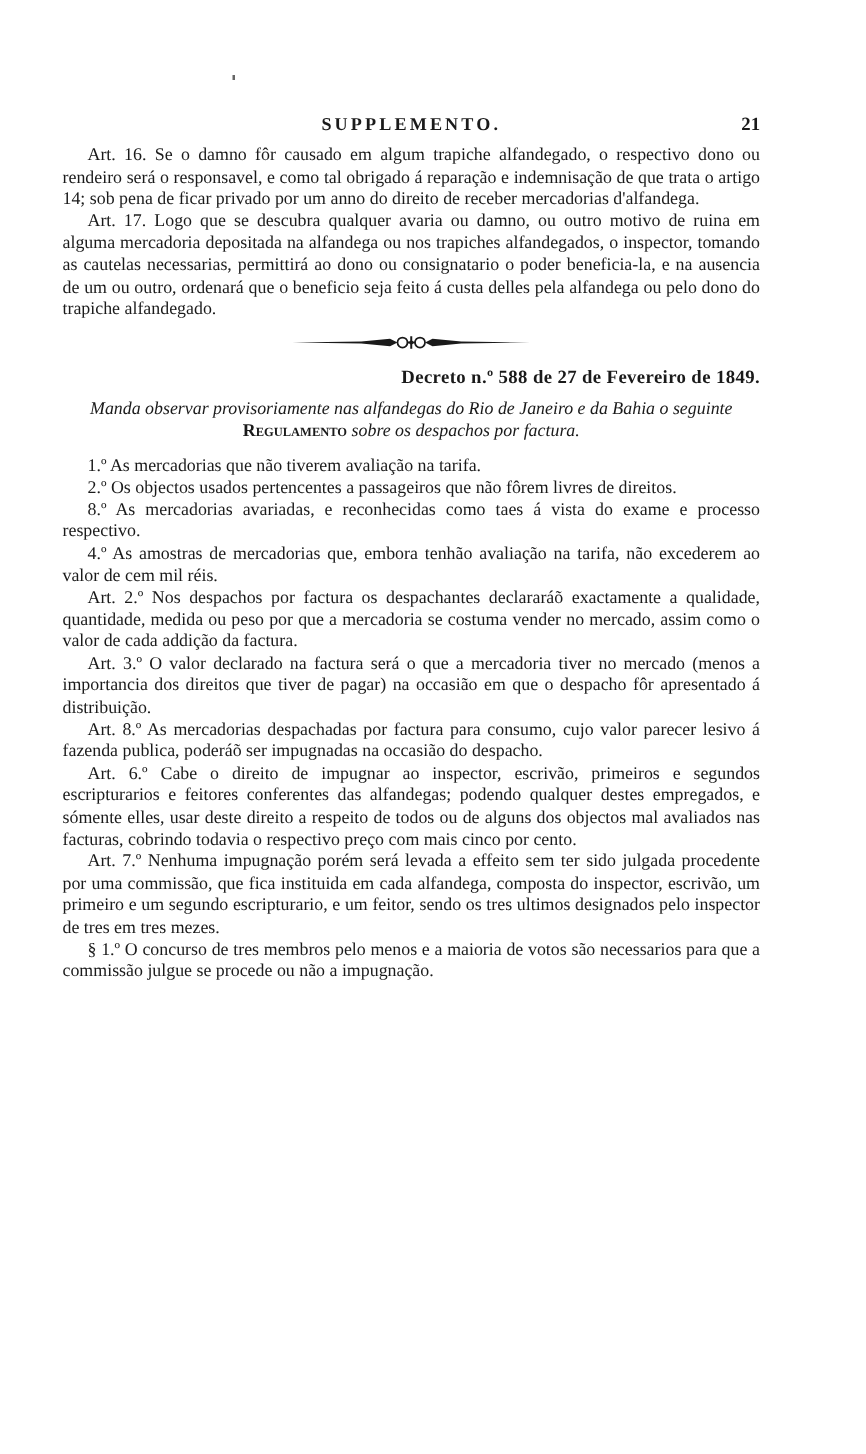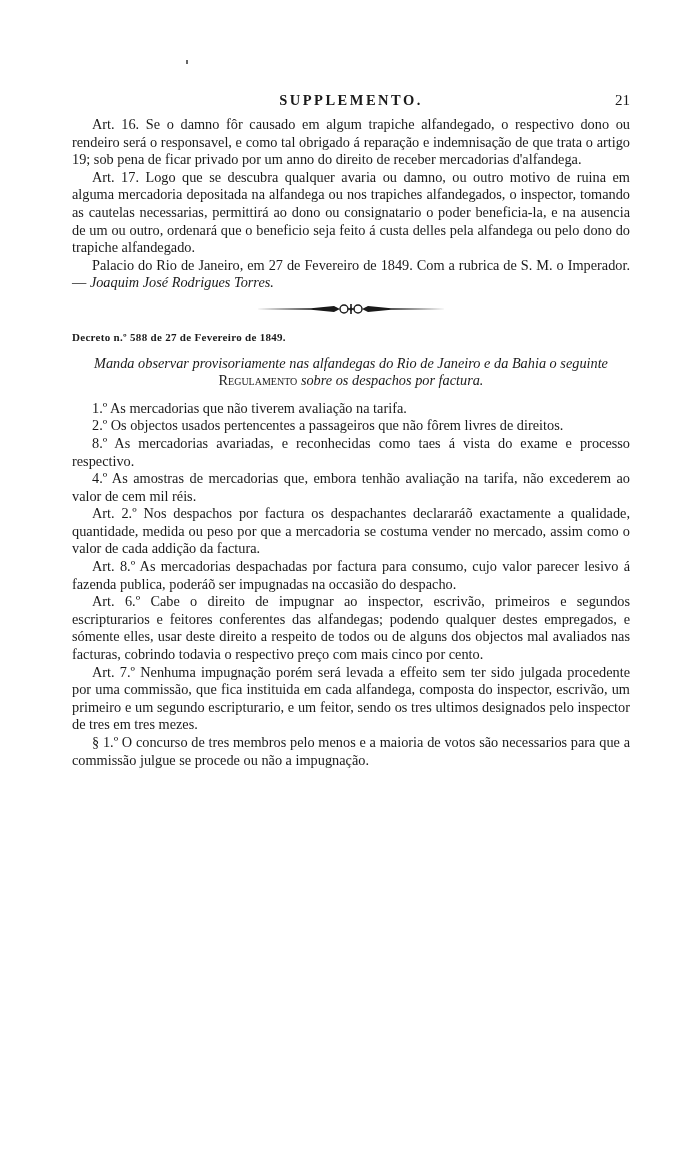--- a/index.html
+++ b/index.html
@@ -5,7 +5,7 @@
     html, body { margin: 0; padding: 0; background: #ffffff; }
     body { width: 693px; height: 1163px; position: relative; overflow: hidden; }
     .page {
-      position: absolute; left: 72px; top: 92px; width: 558px;
+      position: absolute; left: 50px; top: 92px; width: 558px;
       font-family: "Liberation Serif", "DejaVu Serif", serif;
       color: #1a1a1a; font-size: 14.3px; line-height: 17.6px;
       text-align: justify;

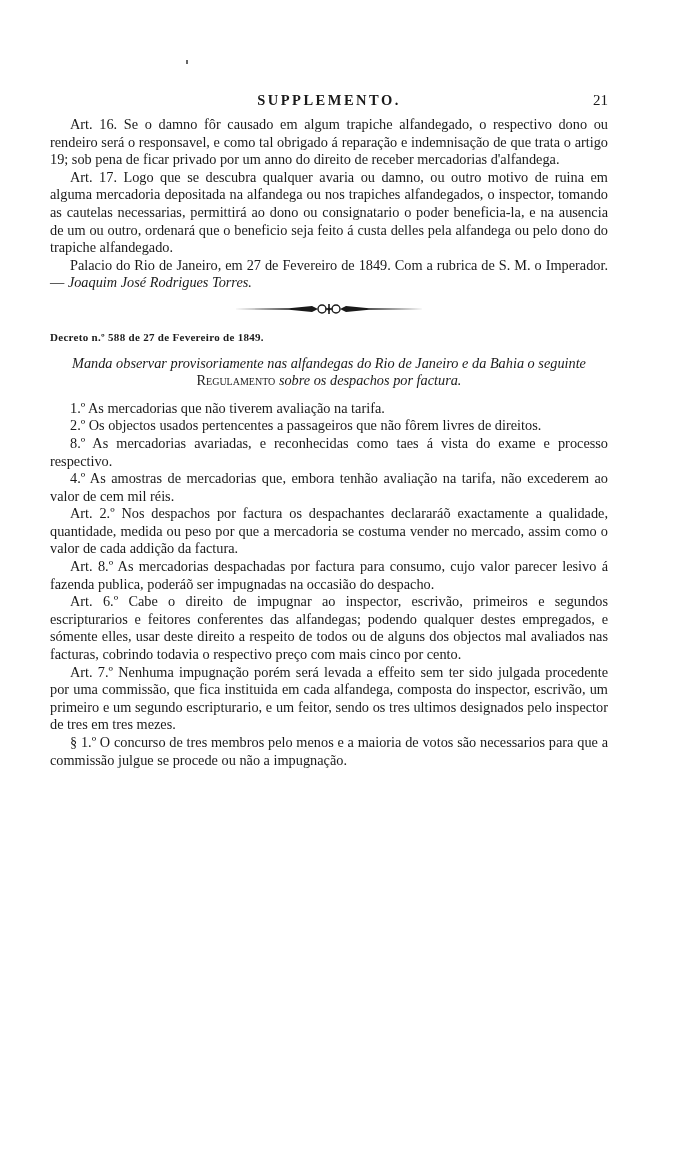--- a/index.html
+++ b/index.html
@@ -15,7 +15,7 @@
       position: absolute; left: 0; right: 0; text-align: center;
       font-weight: bold; letter-spacing: 2.5px; font-size: 14.5px;
     }
-    .page-number { position: absolute; right: 0; font-weight: normal; font-size: 15px; }
+    .page-number { position: absolute; right: 0; font-weight: bold; font-size: 15px; }
     p { margin: 0; text-indent: 20px; }
     .ornament { display: flex; justify-content: center; margin: 11px 0 14px 0; }
     .decree-title {

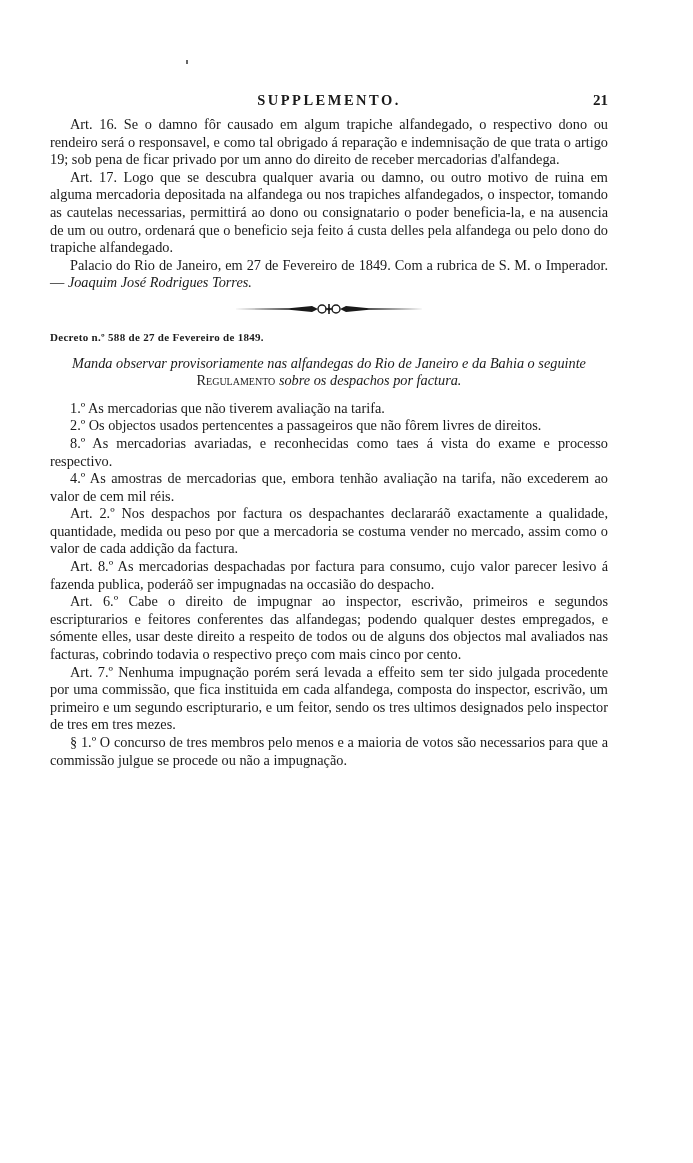--- a/index.html
+++ b/index.html
@@ -42,7 +42,7 @@
   </div>
 
   <div>
-    <p>Art. 16. Se o damno fôr causado em algum trapiche alfandegado, o respectivo dono ou rendeiro será o responsavel, e como tal obrigado á reparação e indemnisação de que trata o artigo 19; sob pena de ficar privado por um anno do direito de receber mercadorias d'alfandega.</p>
+    <p>Art. 16. Se o damno fôr causado em algum trapiche alfandegado, o respectivo dono ou rendeiro será o responsavel, e como tal obrigado á reparação e indemnisação de que trata o artigo 14; sob pena de ficar privado por um anno do direito de receber mercadorias d'alfandega.</p>
     <p>Art. 17. Logo que se descubra qualquer avaria ou damno, ou outro motivo de ruina em alguma mercadoria depositada na alfandega ou nos trapiches alfandegados, o inspector, tomando as cautelas necessarias, permittirá ao dono ou consignatario o poder beneficia-la, e na ausencia de um ou outro, ordenará que o beneficio seja feito á custa delles pela alfandega ou pelo dono do trapiche alfandegado.</p>
     <p><span>Palacio do Rio de Janeiro, em 27 de Fevereiro de 1849. Com a rubrica de S. M. o Imperador. — </span><span class="it">Joaquim José Rodrigues Torres.</span></p>
   </div>

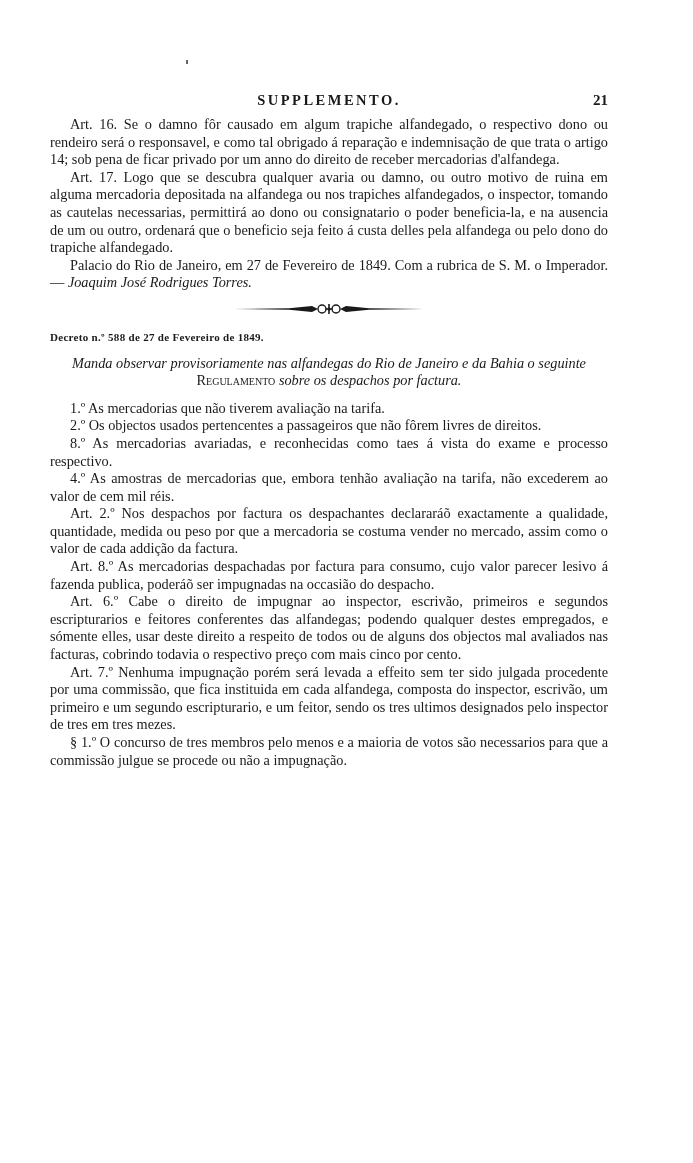--- a/index.html
+++ b/index.html
@@ -44,7 +44,6 @@
   <div>
     <p>Art. 16. Se o damno fôr causado em algum trapiche alfandegado, o respectivo dono ou rendeiro será o responsavel, e como tal obrigado á reparação e indemnisação de que trata o artigo 14; sob pena de ficar privado por um anno do direito de receber mercadorias d'alfandega.</p>
     <p>Art. 17. Logo que se descubra qualquer avaria ou damno, ou outro motivo de ruina em alguma mercadoria depositada na alfandega ou nos trapiches alfandegados, o inspector, tomando as cautelas necessarias, permittirá ao dono ou consignatario o poder beneficia-la, e na ausencia de um ou outro, ordenará que o beneficio seja feito á custa delles pela alfandega ou pelo dono do trapiche alfandegado.</p>
-    <p><span>Palacio do Rio de Janeiro, em 27 de Fevereiro de 1849. Com a rubrica de S. M. o Imperador. — </span><span class="it">Joaquim José Rodrigues Torres.</span></p>
   </div>
 
   <div class="ornament">

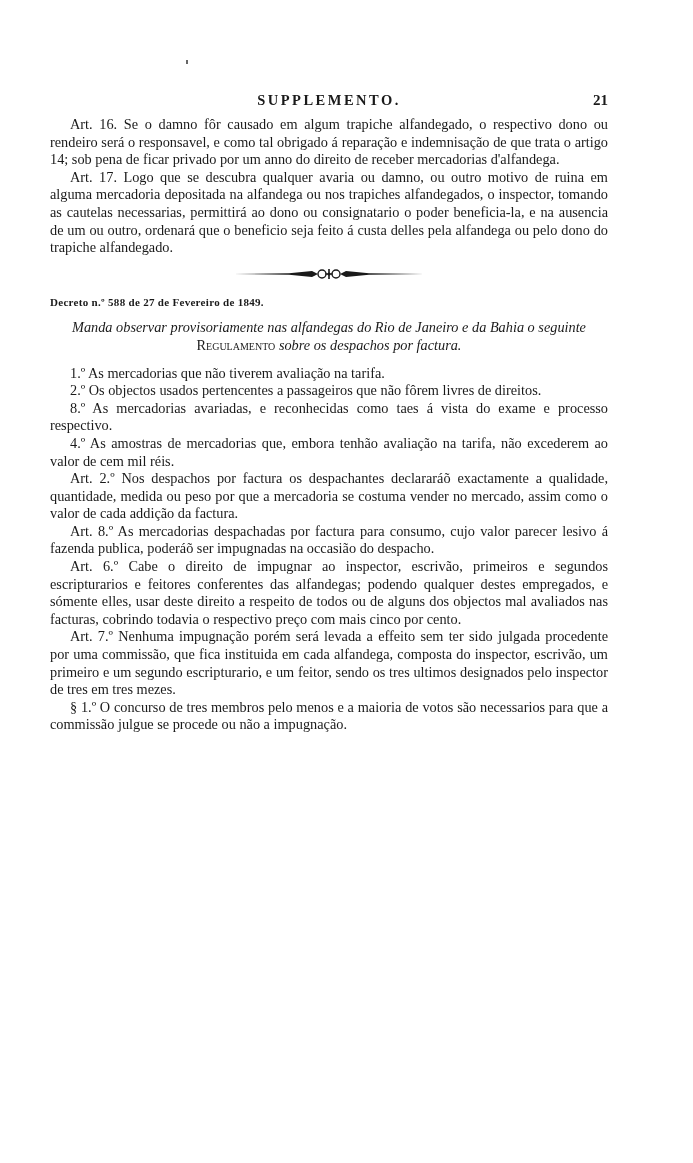--- a/index.html
+++ b/index.html
@@ -19,7 +19,7 @@
     p { margin: 0; text-indent: 20px; }
     .ornament { display: flex; justify-content: center; margin: 11px 0 14px 0; }
     .decree-title {
-      text-align: left; font-weight: bold; font-size: 11px; text-indent: 0;
+      text-align: right; font-weight: bold; font-size: 15px; text-indent: 0;
       margin-bottom: 8px; letter-spacing: 0.3px;
     }
     .decree-subtitle {

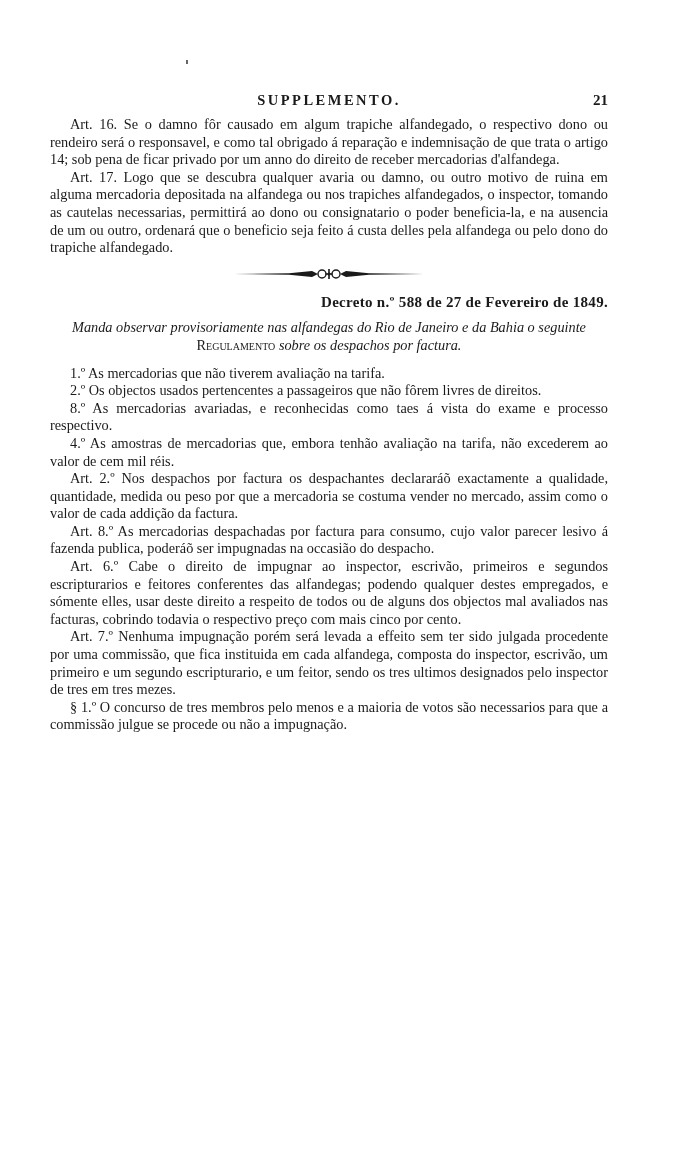--- a/index.html
+++ b/index.html
@@ -26,7 +26,7 @@
       text-align: center; font-style: italic; text-indent: 0; margin-bottom: 10px;
       padding: 0 4px;
     }
-    .sc { font-variant: small-caps; font-style: normal; }
+    .sc { font-variant: small-caps; font-style: normal; font-weight: bold; }
     .it { font-style: italic; }
     .stray-mark { position: absolute; left: 186px; top: 60px; width: 2px; height: 4px; background: #666; }
   </style>

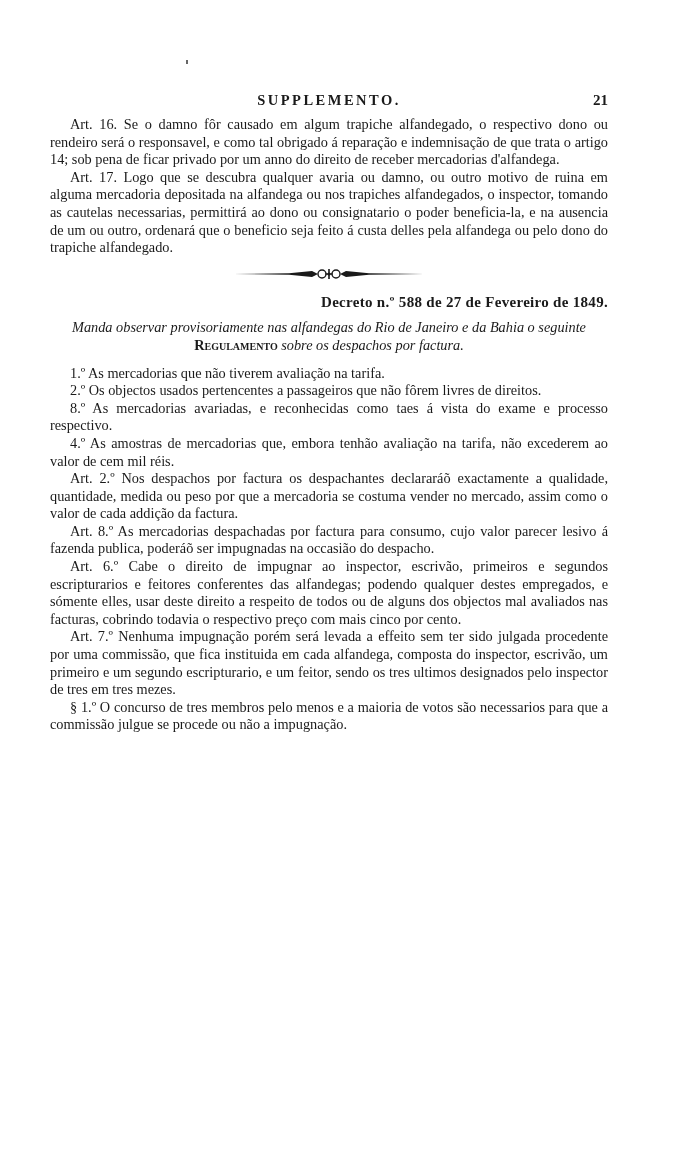--- a/index.html
+++ b/index.html
@@ -66,6 +66,7 @@
     <p>8.º As mercadorias avariadas, e reconhecidas como taes á vista do exame e processo respectivo.</p>
     <p>4.º As amostras de mercadorias que, embora tenhão avaliação na tarifa, não excederem ao valor de cem mil réis.</p>
     <p>Art. 2.º Nos despachos por factura os despachantes declararáõ exactamente a qualidade, quantidade, medida ou peso por que a mercadoria se costuma vender no mercado, assim como o valor de cada addição da factura.</p>
+    <p>Art. 3.º O valor declarado na factura será o que a mercadoria tiver no mercado (menos a importancia dos direitos que tiver de pagar) na occasião em que o despacho fôr apresentado á distribuição.</p>
     <p>Art. 8.º As mercadorias despachadas por factura para consumo, cujo valor parecer lesivo á fazenda publica, poderáõ ser impugnadas na occasião do despacho.</p>
     <p>Art. 6.º Cabe o direito de impugnar ao inspector, escrivão, primeiros e segundos escripturarios e feitores conferentes das alfandegas; podendo qualquer destes empregados, e sómente elles, usar deste direito a respeito de todos ou de alguns dos objectos mal avaliados nas facturas, cobrindo todavia o respectivo preço com mais cinco por cento.</p>
     <p>Art. 7.º Nenhuma impugnação porém será levada a effeito sem ter sido julgada procedente por uma commissão, que fica instituida em cada alfandega, composta do inspector, escrivão, um primeiro e um segundo escripturario, e um feitor, sendo os tres ultimos designados pelo inspector de tres em tres mezes.</p>

